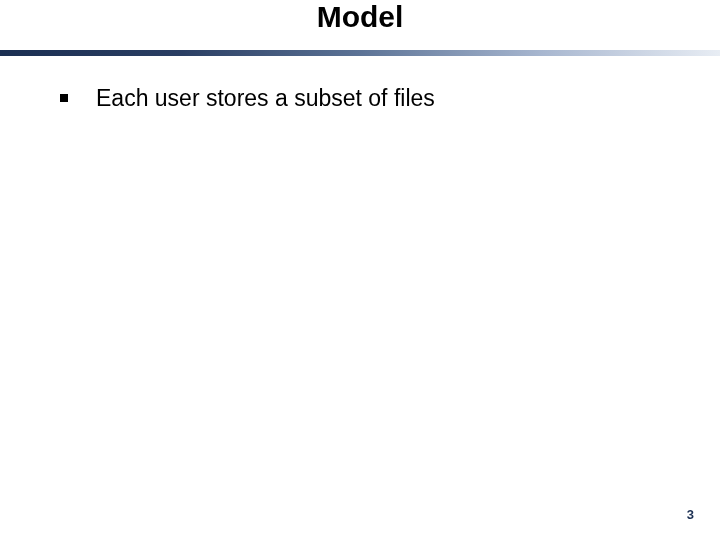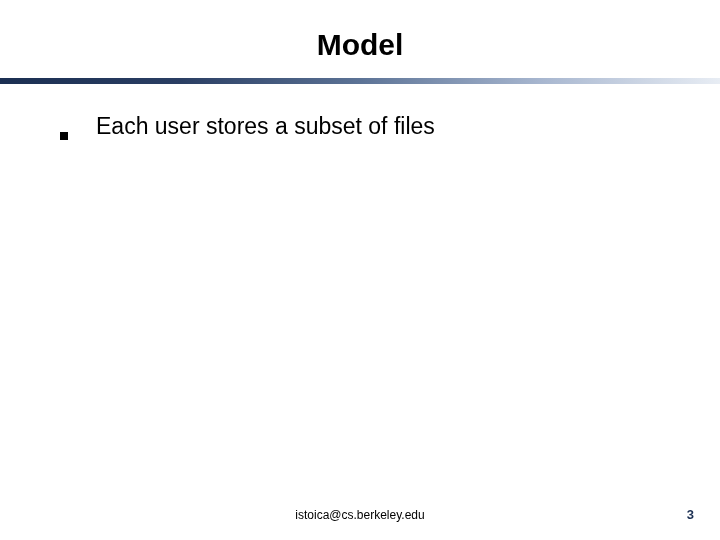--- a/index.html
+++ b/index.html
@@ -22,7 +22,6 @@
     text-align: center;
     font-size: 30px;
     font-weight: bold;
-    padding-top: 28px;
     padding-bottom: 12px;
   }
   .divider {

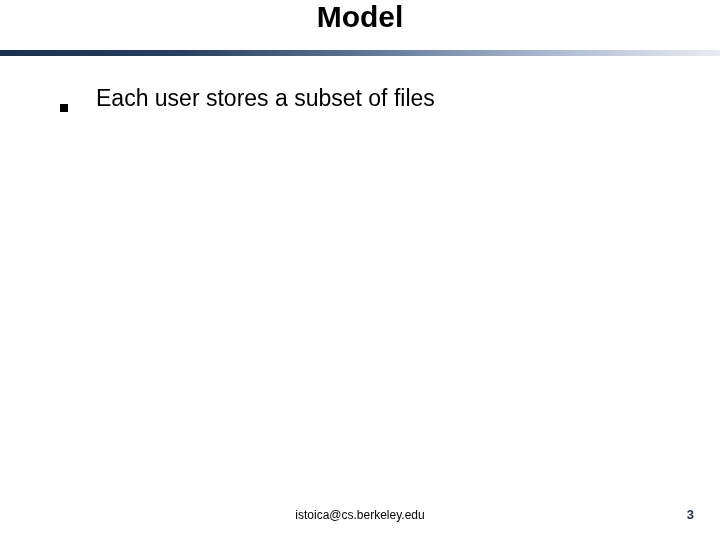--- a/index.html
+++ b/index.html
@@ -35,7 +35,7 @@
   }
   .bullet-row {
     display: flex;
-    align-items: flex-end;
+    align-items: flex-start;
     margin-bottom: 4px;
   }
   .bullet-mark {

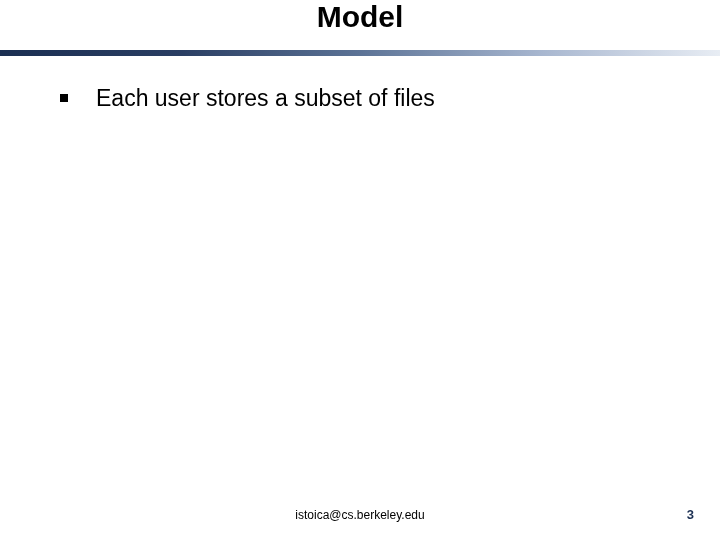--- a/index.html
+++ b/index.html
@@ -84,7 +84,6 @@
     </div>
   </div>
 
-  <div class="footer-email">istoica@cs.berkeley.edu</div>
   <div class="footer-page">3</div>
 
 </div>

